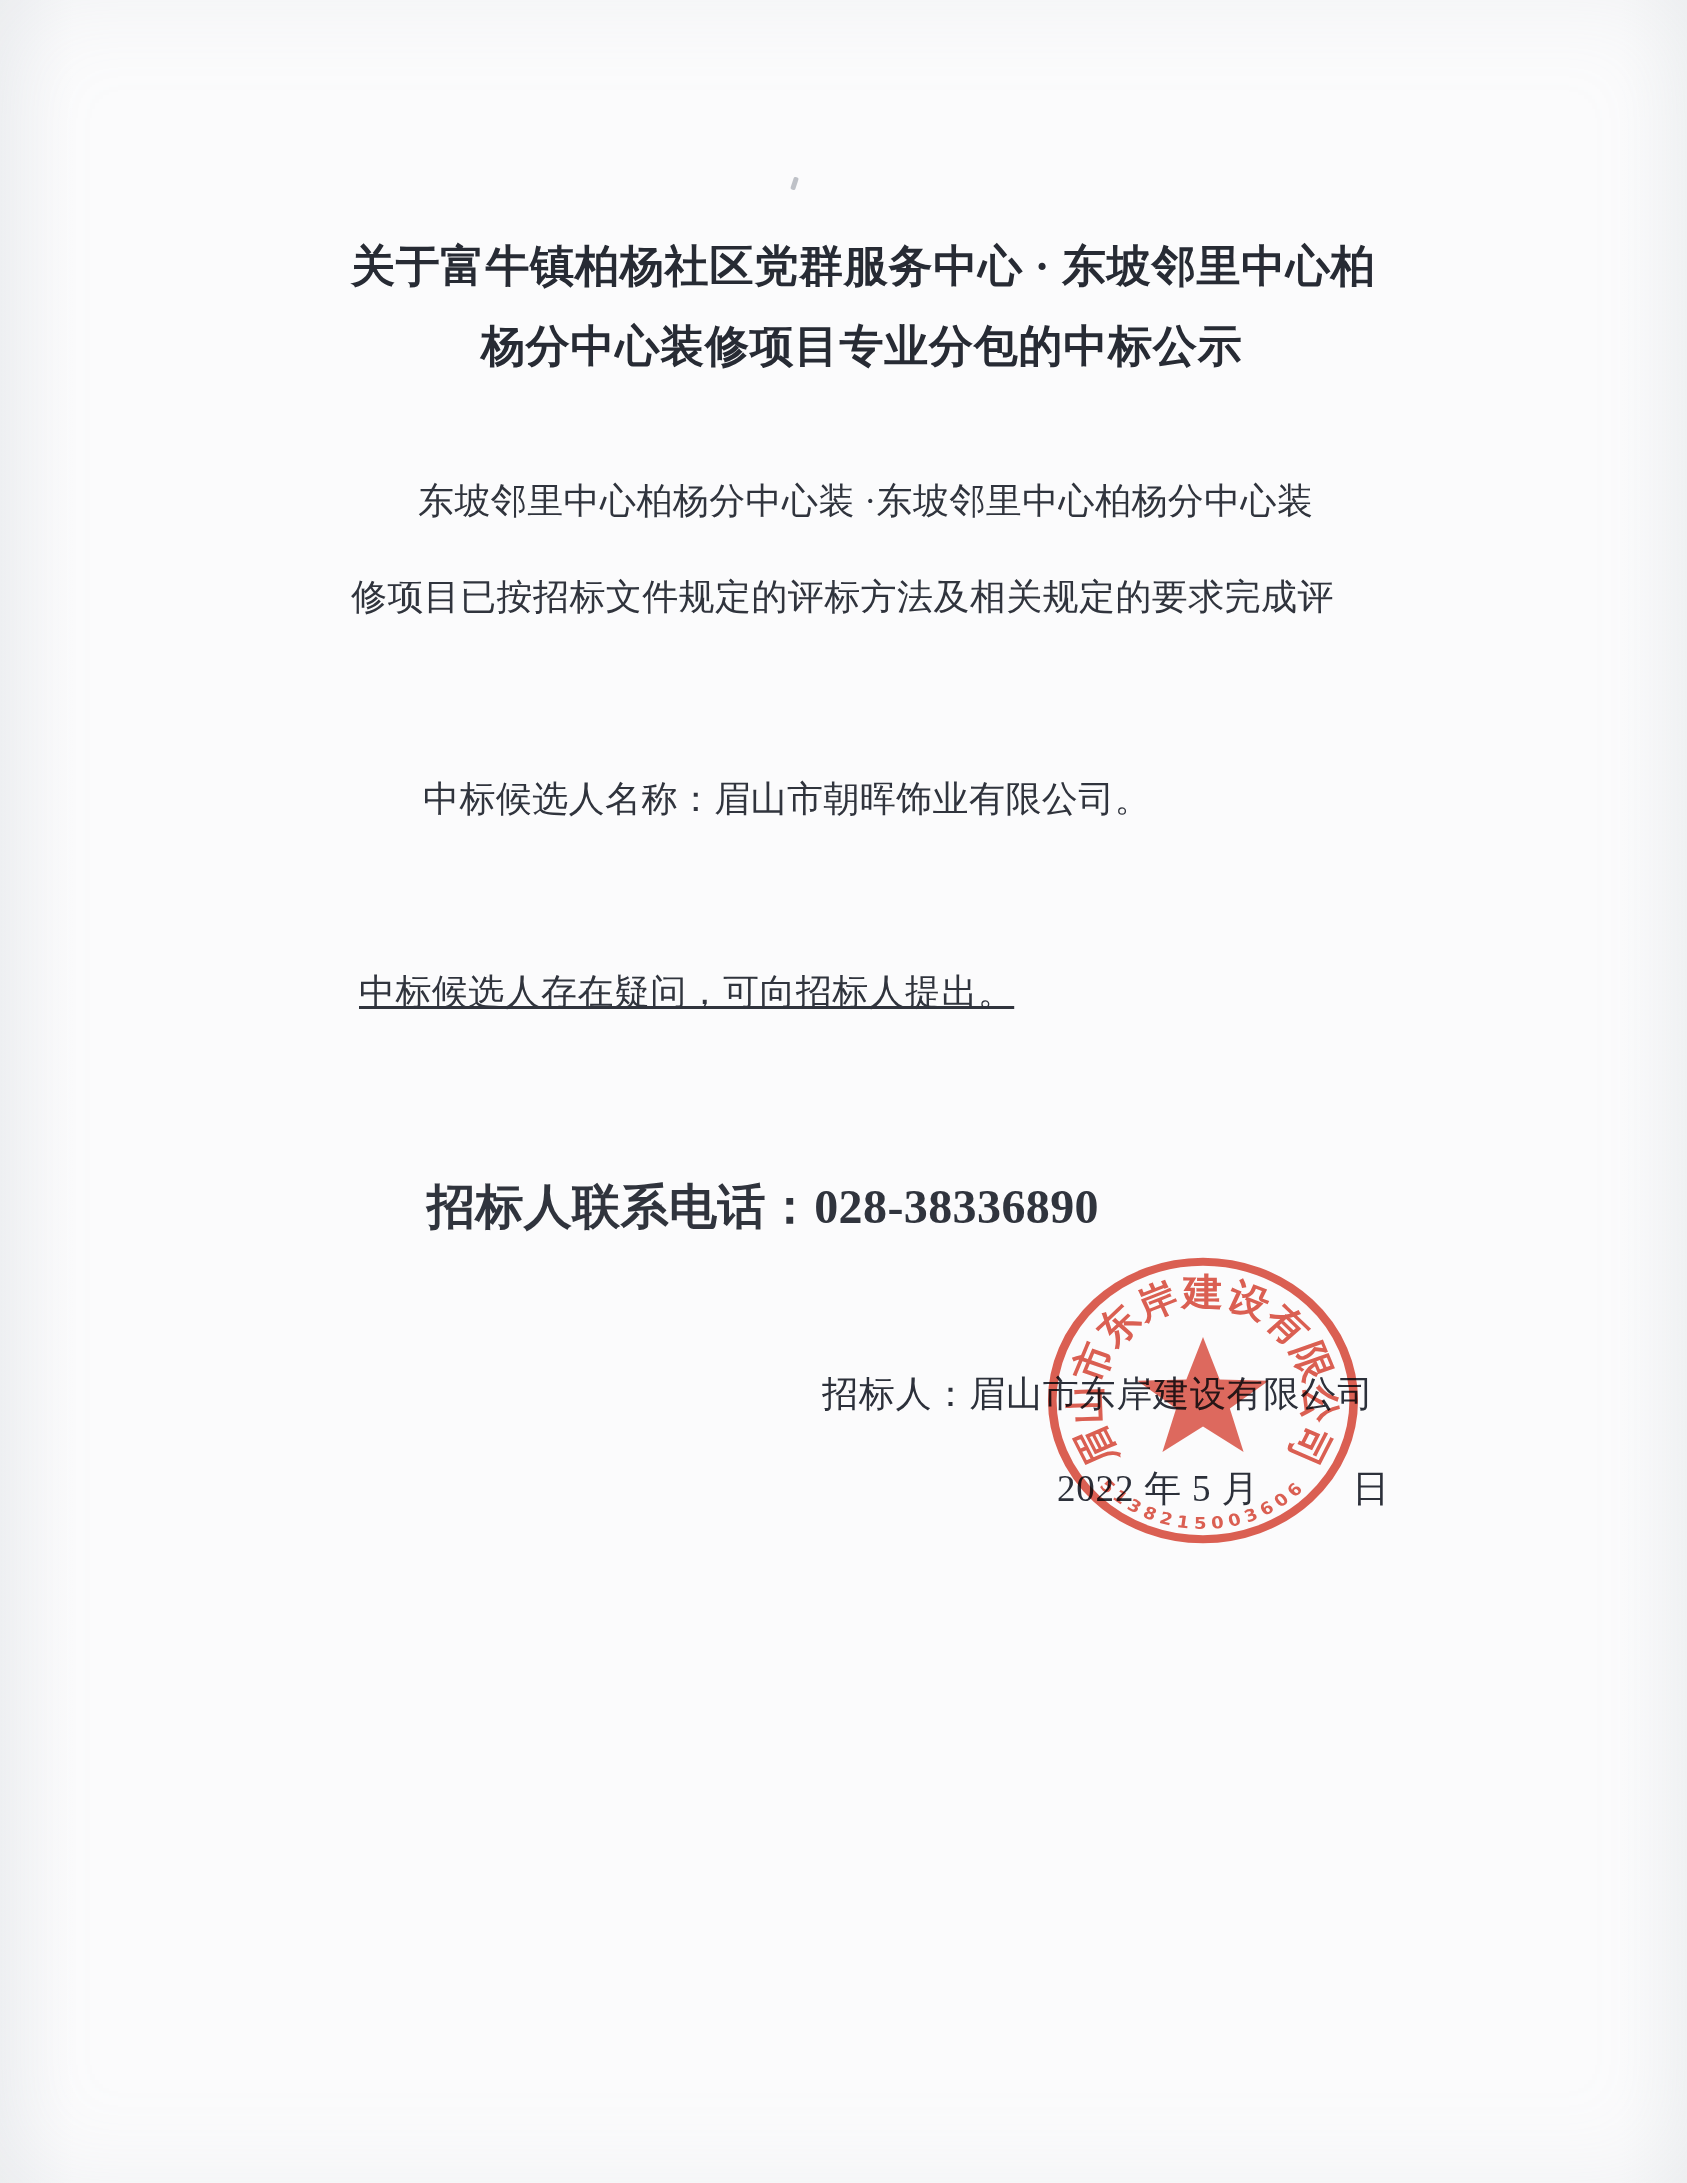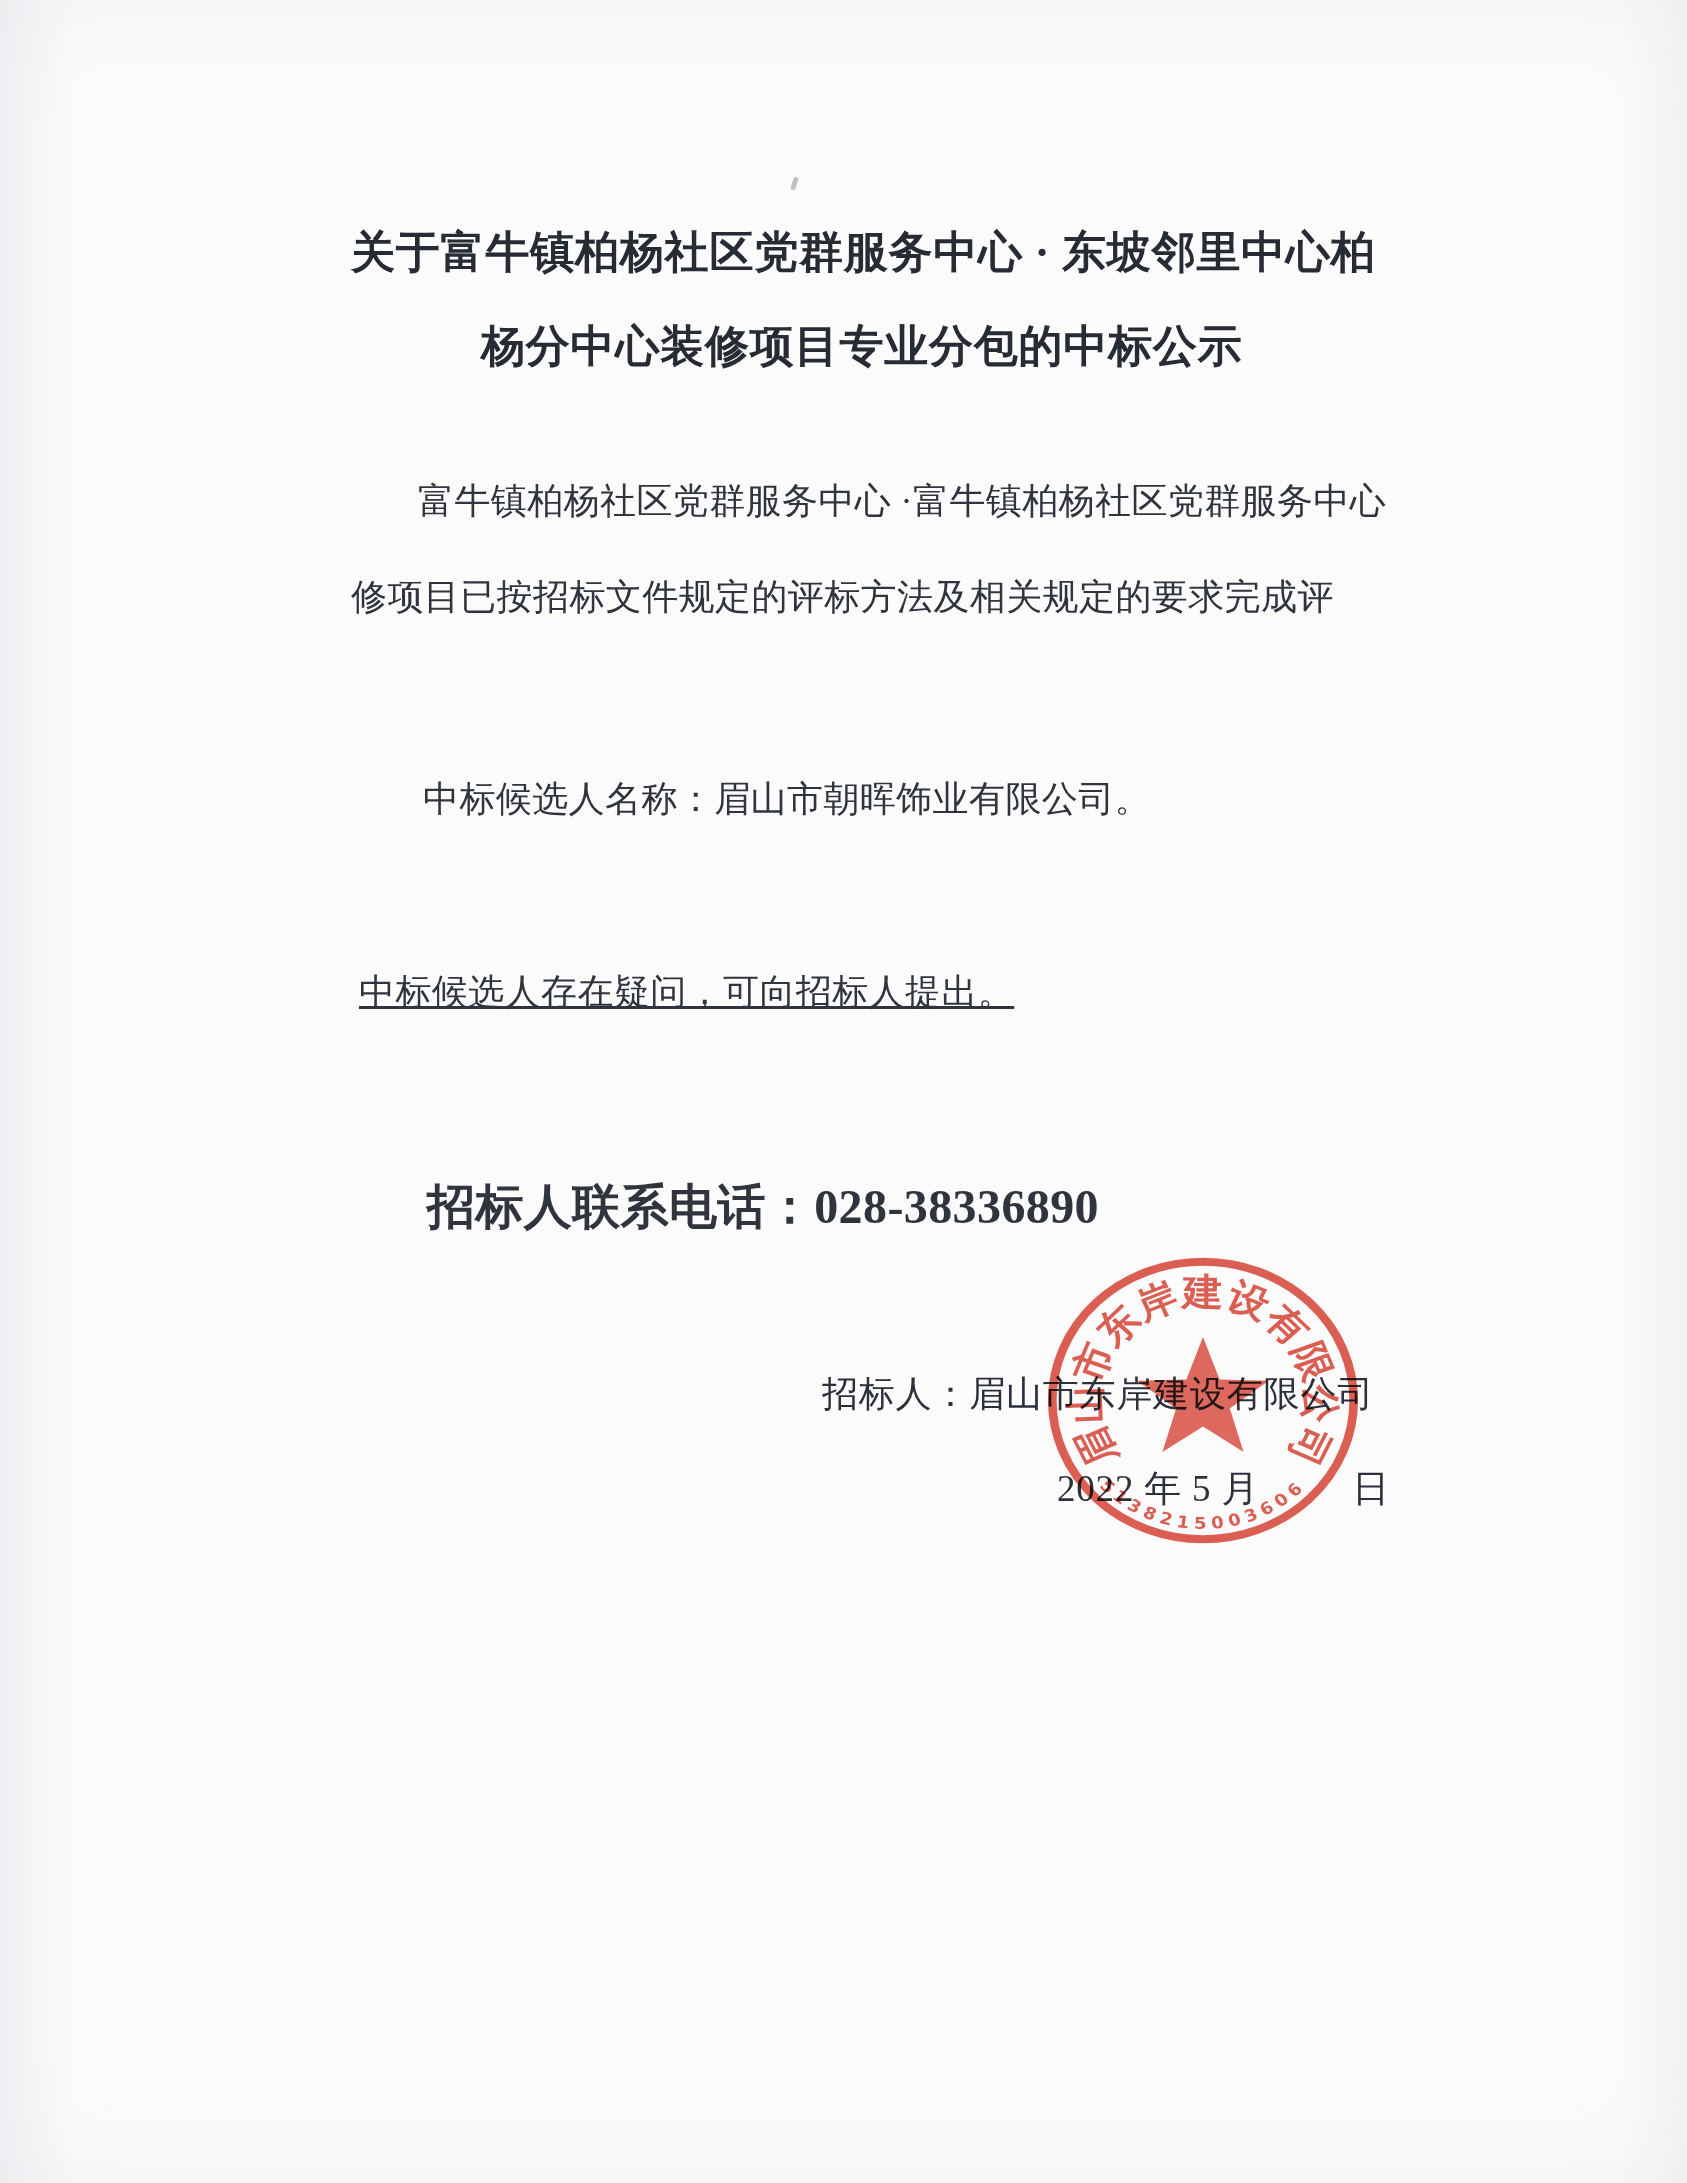--- a/index.html
+++ b/index.html
@@ -38,7 +38,7 @@
     color: var(--title_ink);
     line-height: 1.15;
   }
-  .title-1 { left: 351px; top: 228px; }
+  .title-1 { left: 351px; top: 242px; }
   .title-2 { left: 481px; top: 322px; }
 
   .body-line {

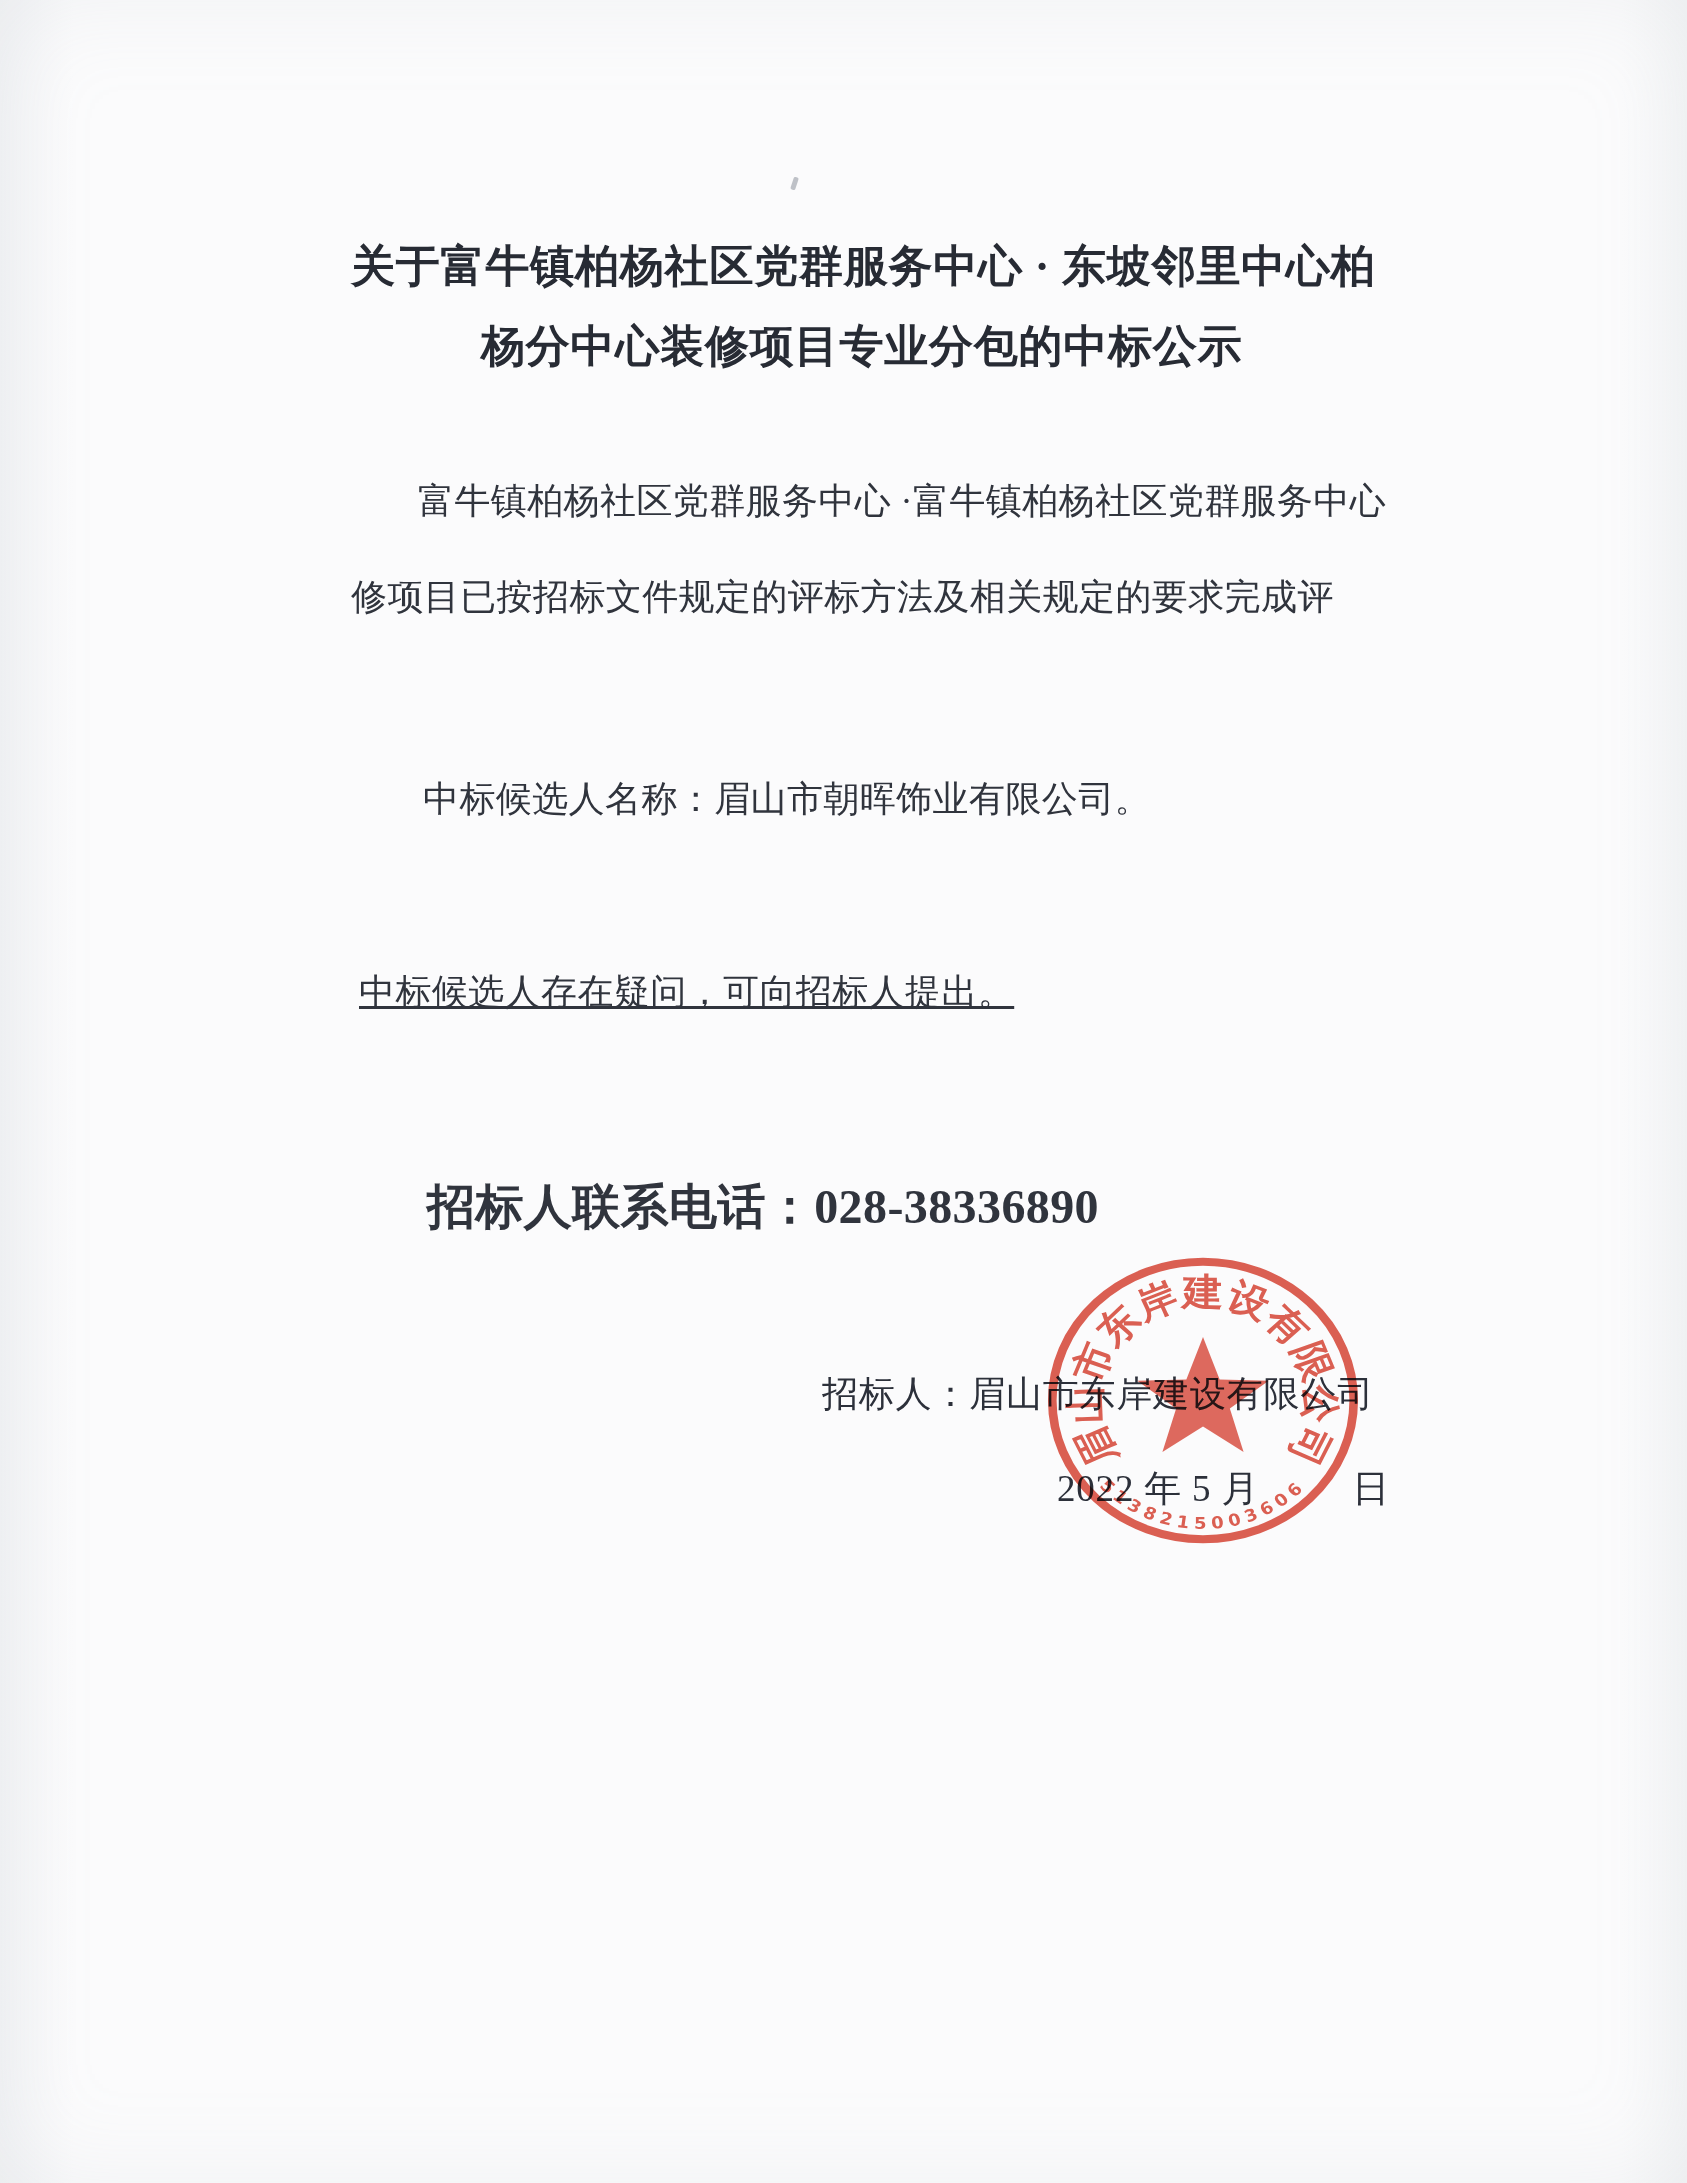--- a/index.html
+++ b/index.html
@@ -104,7 +104,7 @@
   <div class="abs title-line title-1">关于富牛镇柏杨社区党群服务中心 · 东坡邻里中心柏</div>
   <div class="abs title-line title-2">杨分中心装修项目专业分包的中标公示</div>
 
-  <div class="abs body-line bl-0">富牛镇柏杨社区党群服务中心 ·富牛镇柏杨社区党群服务中心</div>
+  <div class="abs body-line bl-0">东坡邻里中心柏杨分中心装 ·东坡邻里中心柏杨分中心装</div>
   <div class="abs body-line bl-1">修项目已按招标文件规定的评标方法及相关规定的要求完成评</div>
   <div class="abs body-line bl-3">中标候选人名称：眉山市朝晖饰业有限公司。</div>
   <div class="abs body-line bl-5">中标候选人存在疑问，可向招标人提出。</div>

